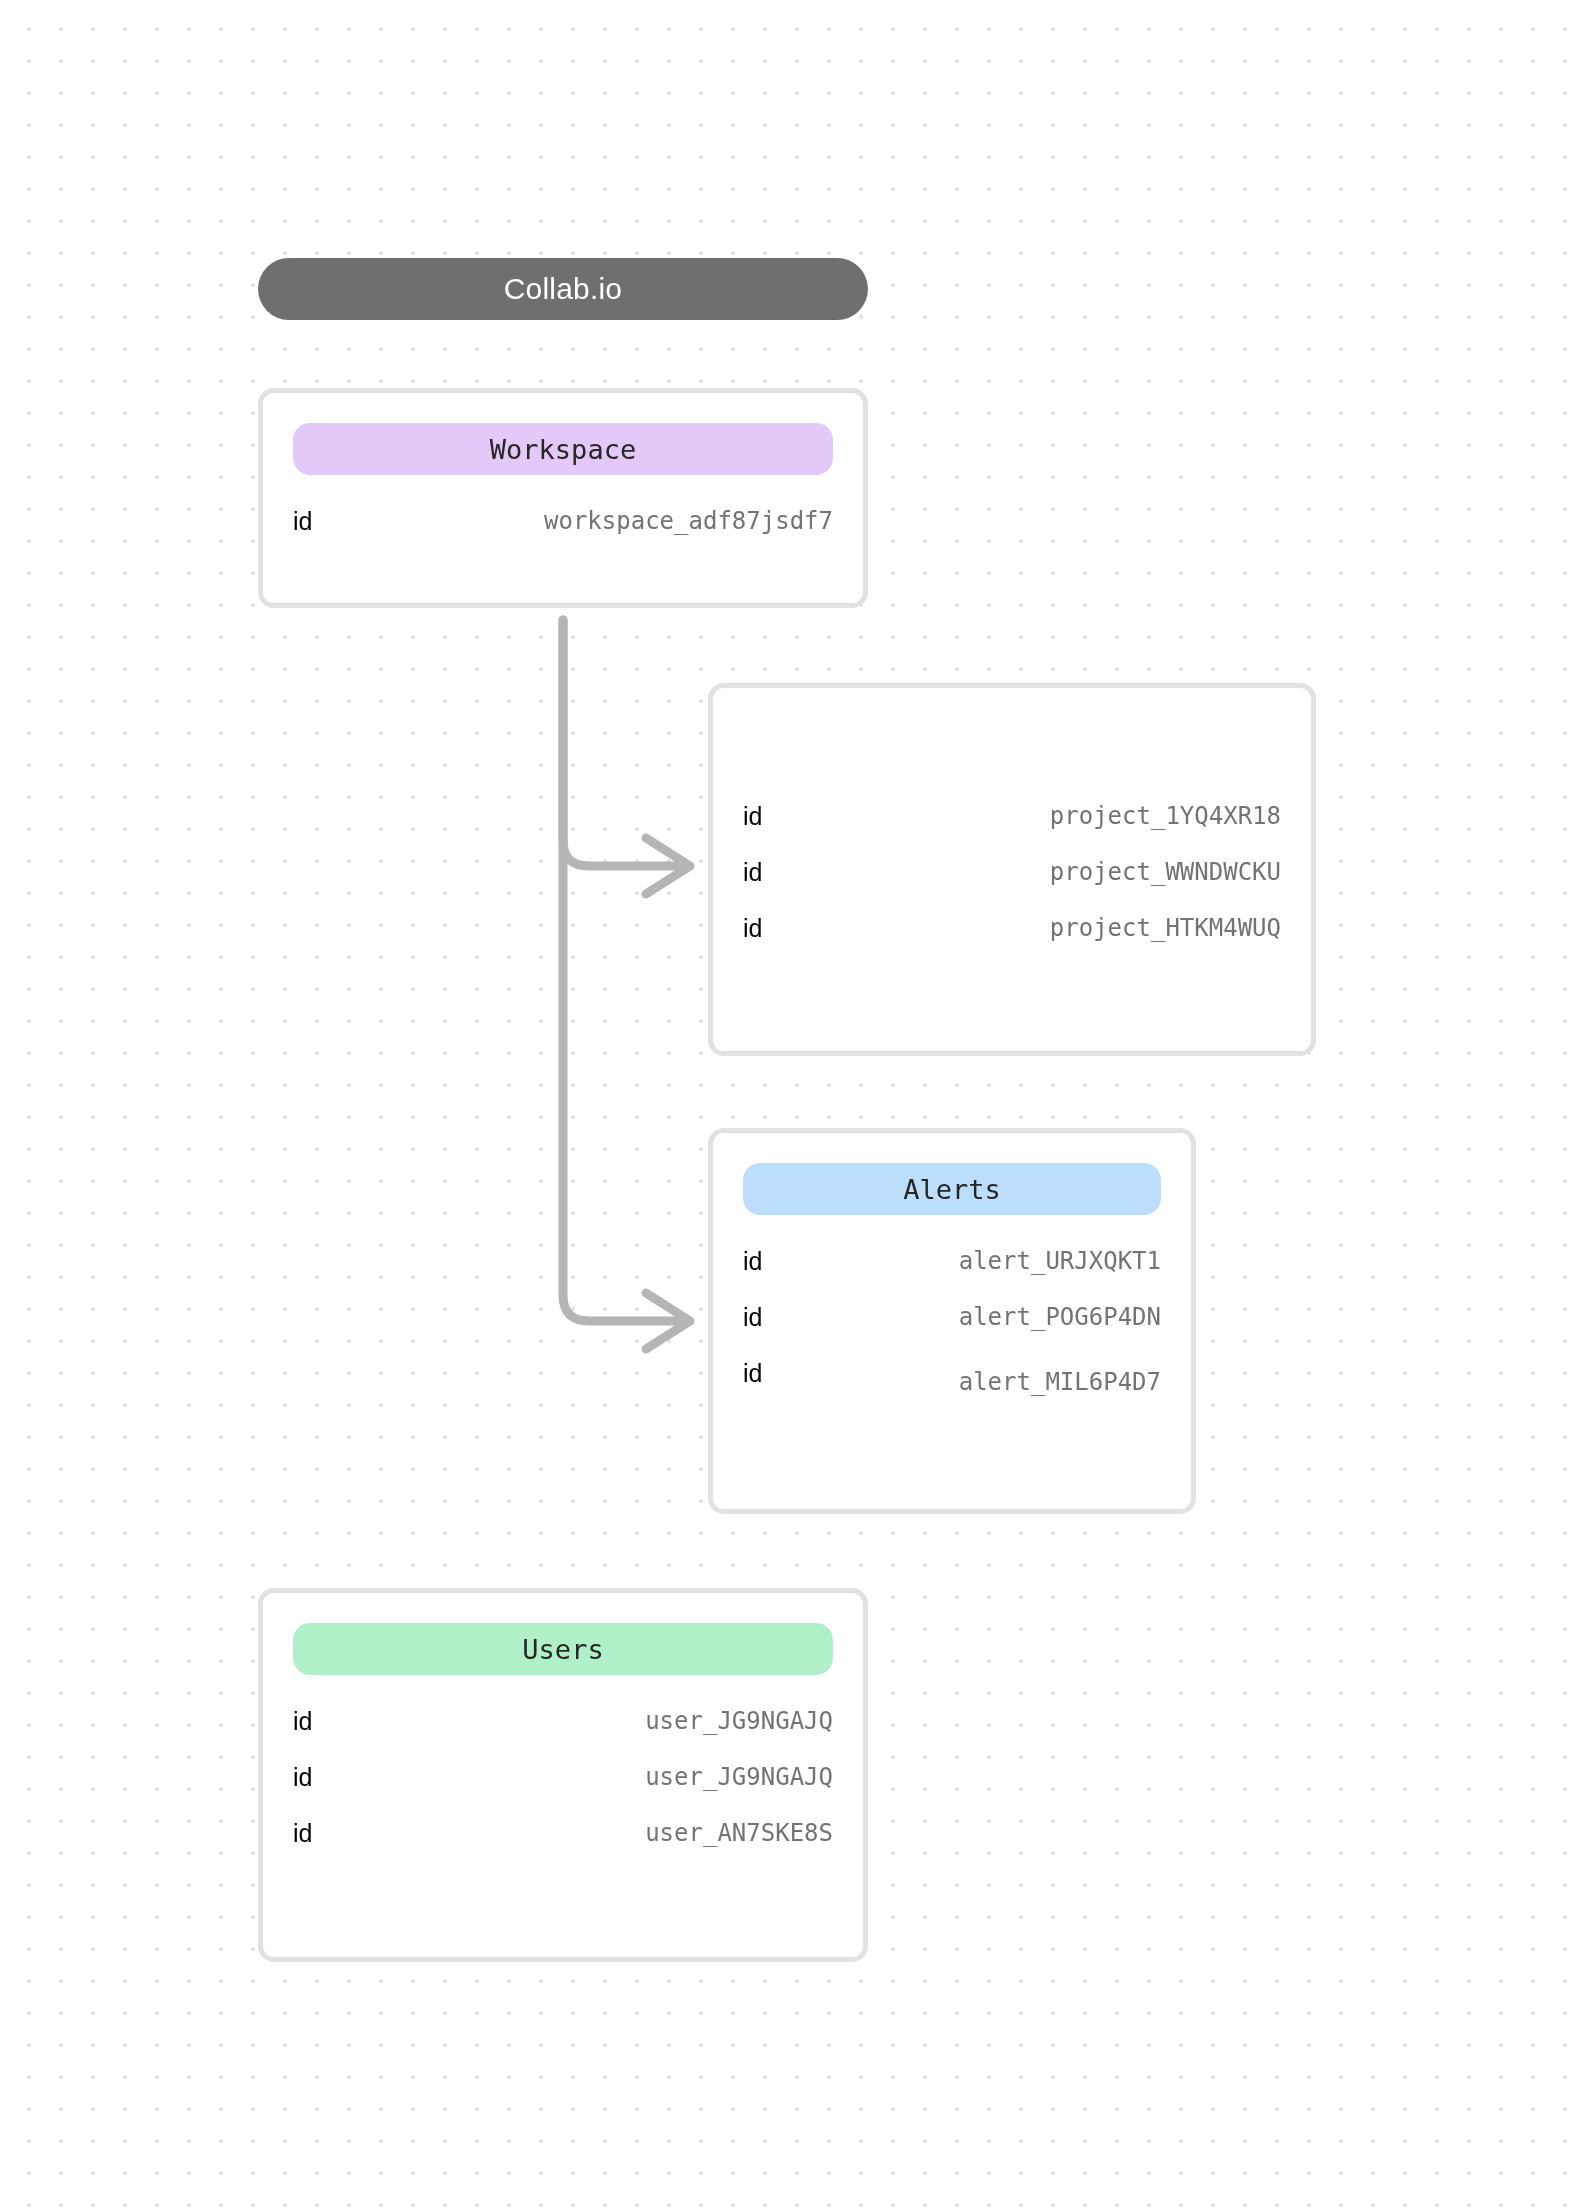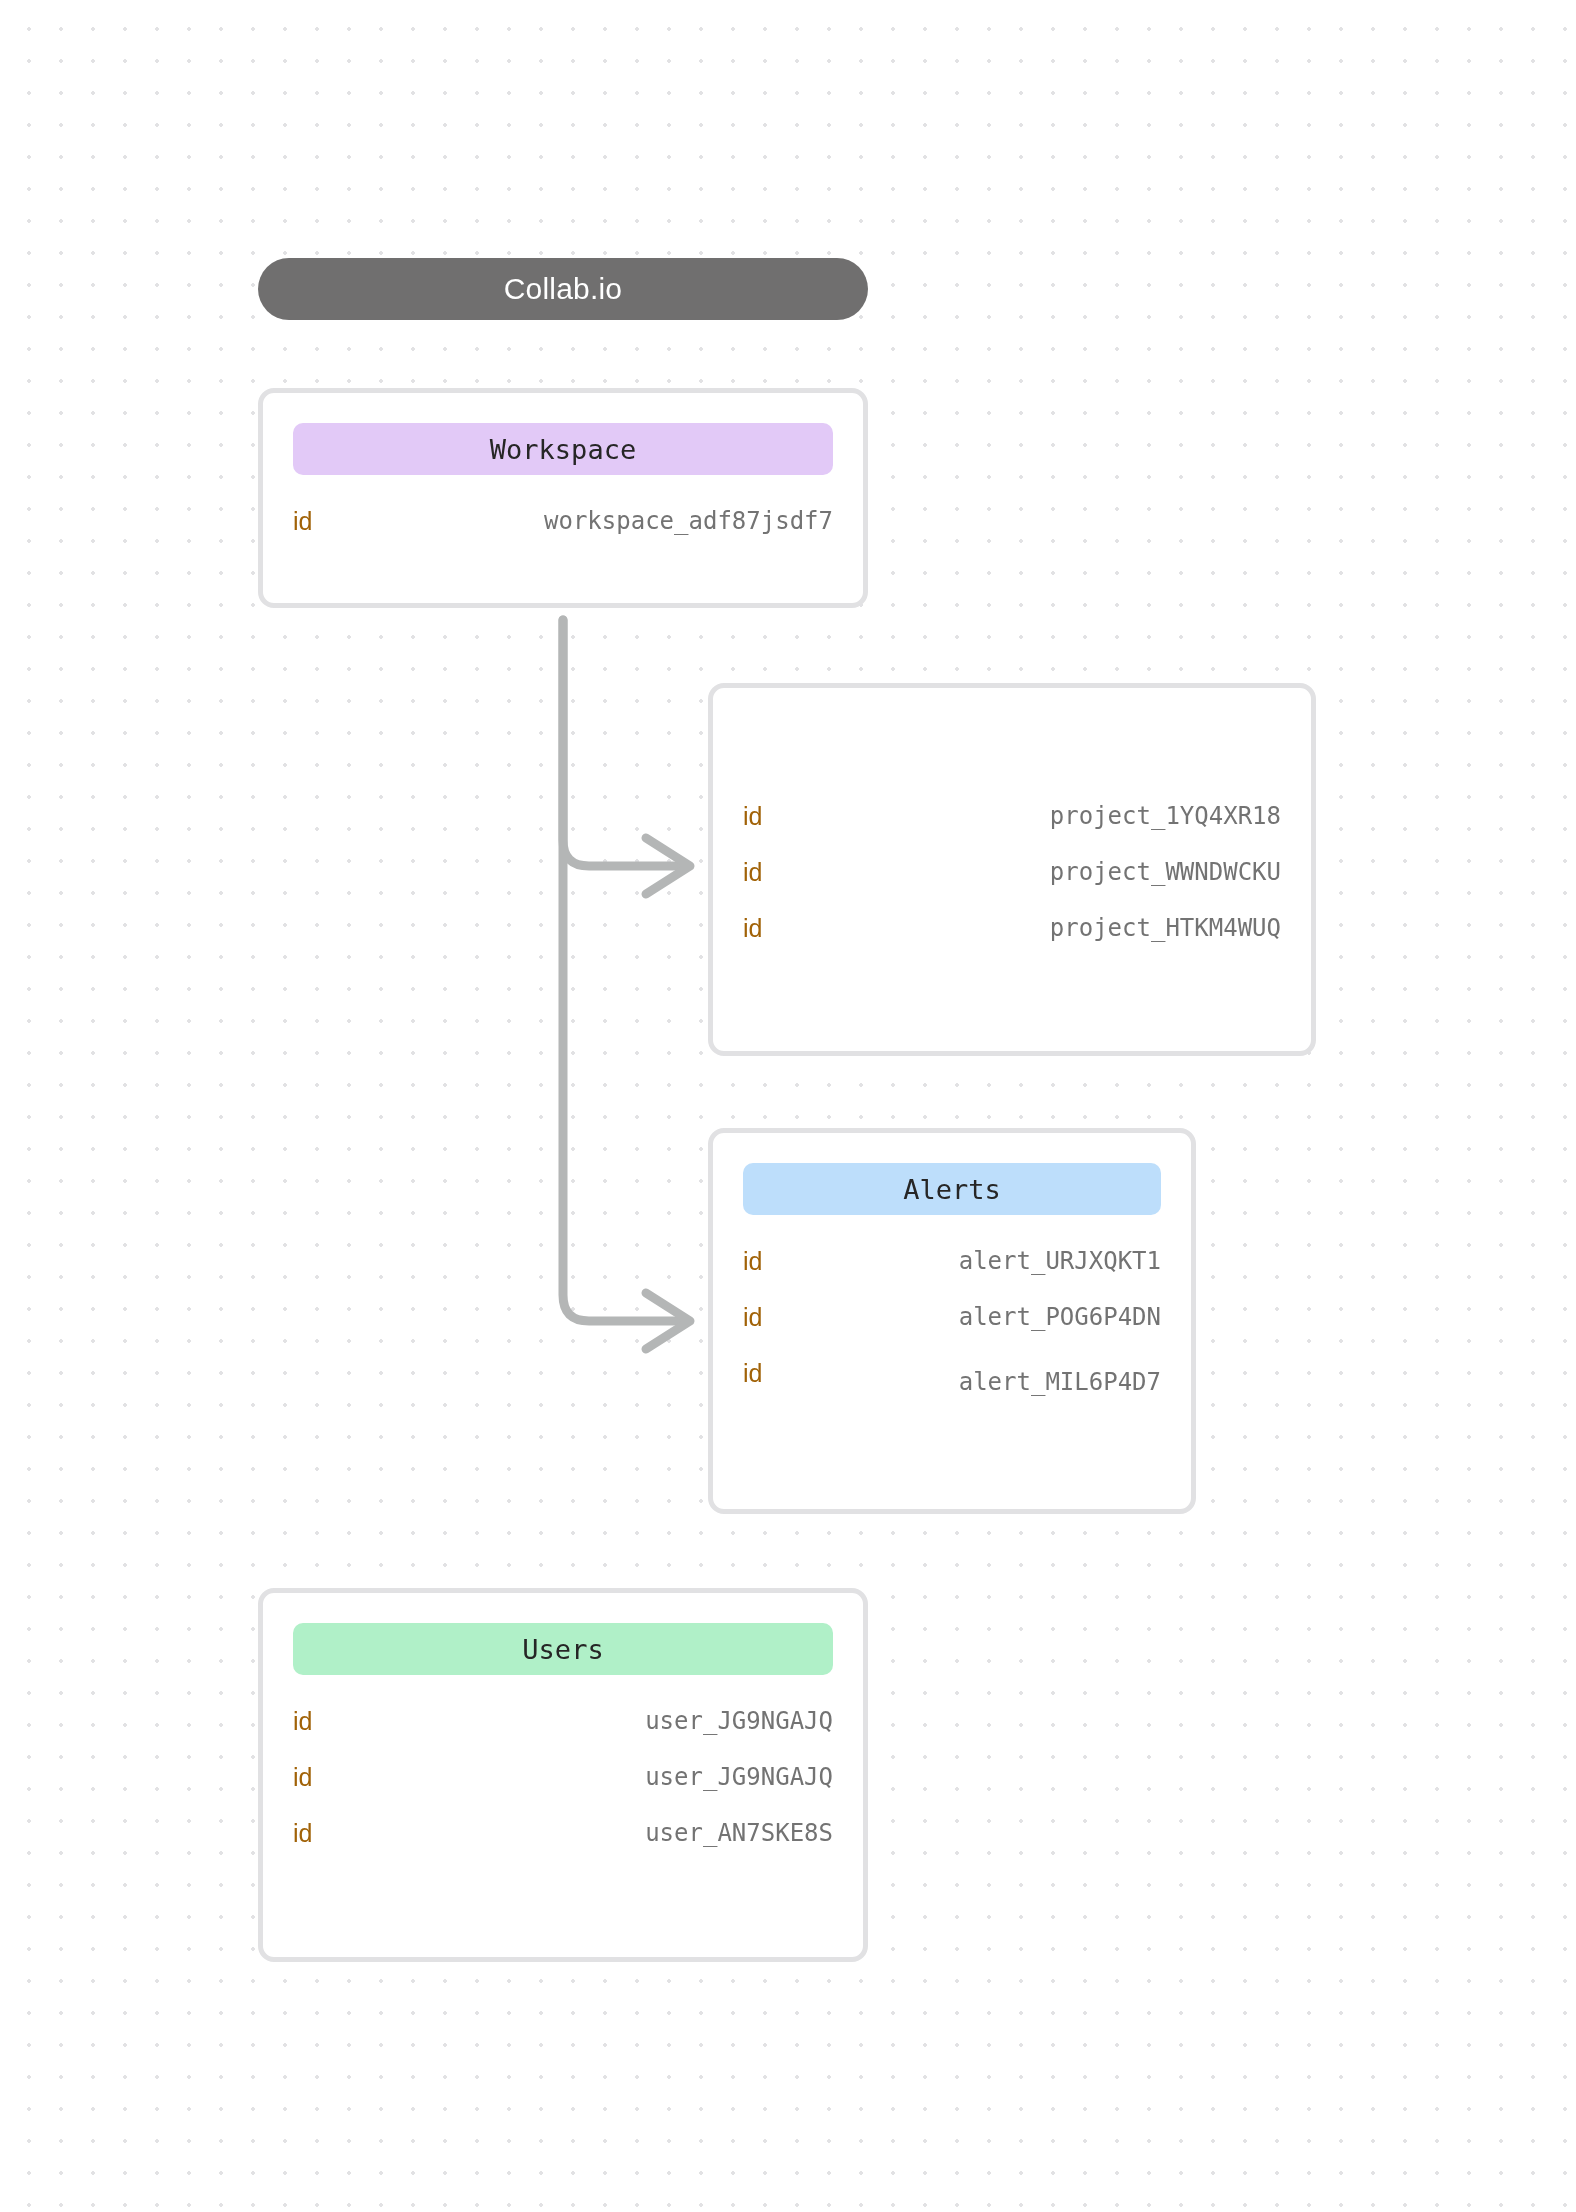--- a/index.html
+++ b/index.html
@@ -53,7 +53,7 @@
     right: 30px;
     top: 30px;
     height: 52px;
-    border-radius: 10px;
+    border-radius: 17px;
     display: flex;
     align-items: center;
     justify-content: center;

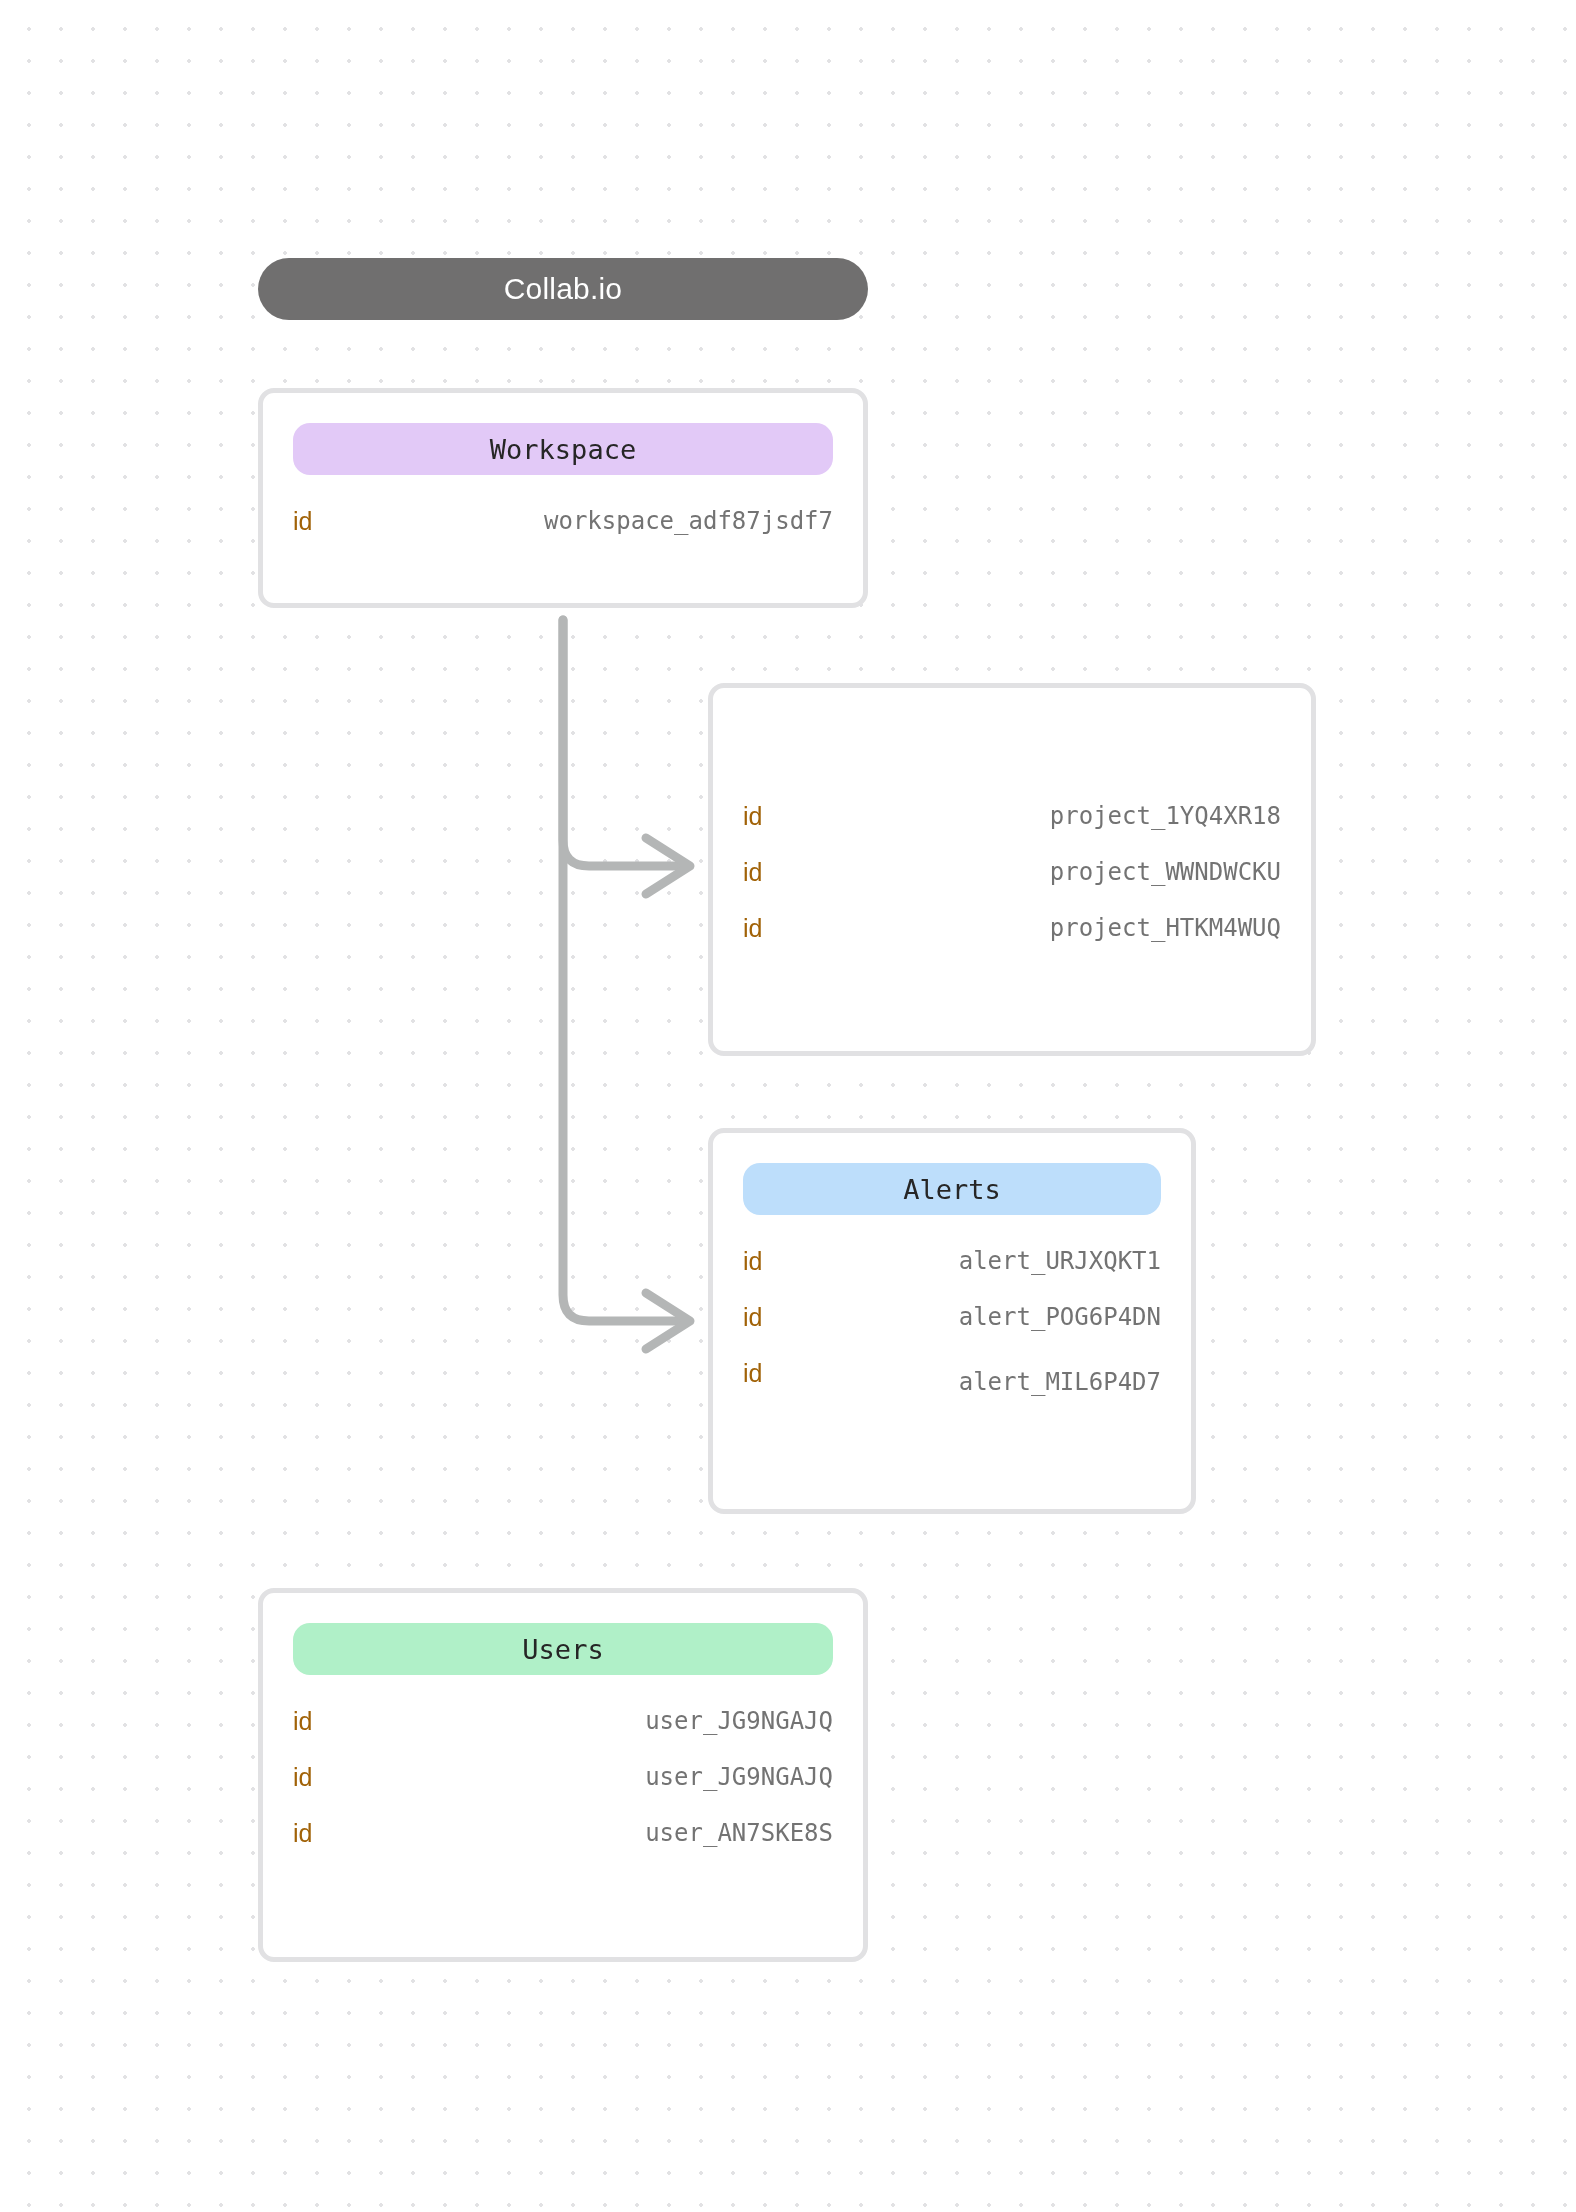--- a/index.html
+++ b/index.html
@@ -80,7 +80,7 @@
   .row-key {
     font-family: "Liberation Sans", sans-serif;
     font-size: 25px;
-    color: #a16207;
+    color: #000000;
   }
   .row-val {
     font-family: "DejaVu Sans Mono", "Liberation Mono", monospace;

